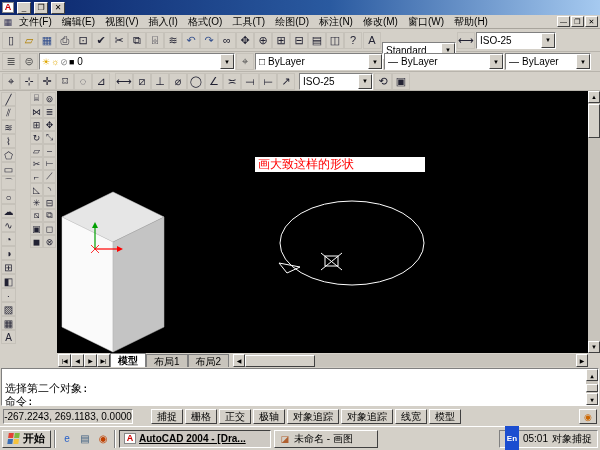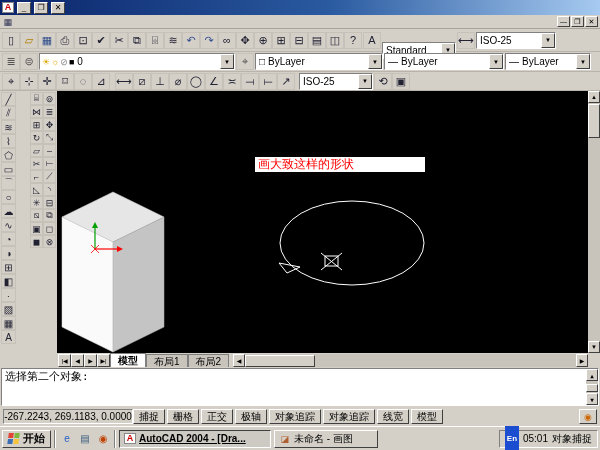--- a/index.html
+++ b/index.html
@@ -90,6 +90,20 @@
 
 <div id="menubar">
   <span class="docico">▦</span>
+  <div style="display:flex;">
+
+  <span class="menu-item">文件(F)</span>
+      <span class="menu-item">编辑(E)</span>
+      <span class="menu-item">视图(V)</span>
+      <span class="menu-item">插入(I)</span>
+      <span class="menu-item">格式(O)</span>
+      <span class="menu-item">工具(T)</span>
+      <span class="menu-item">绘图(D)</span>
+      <span class="menu-item">标注(N)</span>
+      <span class="menu-item">修改(M)</span>
+      <span class="menu-item">窗口(W)</span>
+      <span class="menu-item">帮助(H)</span>
+    </div>
   <span style="margin-left:auto; display:flex; gap:1px;">
     <span class="mdibtn raised">—</span>
     <span class="mdibtn raised">❐</span>

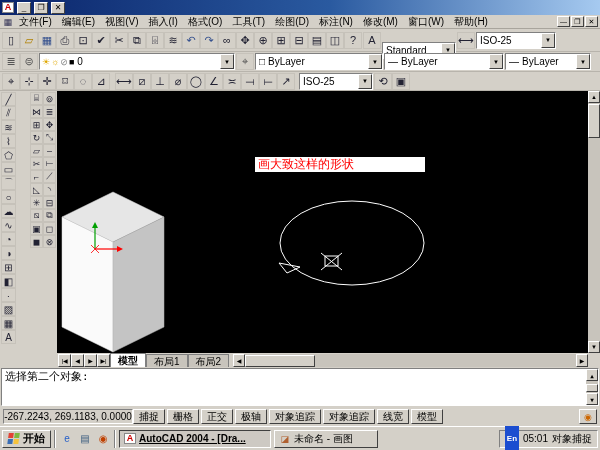--- a/index.html
+++ b/index.html
@@ -54,7 +54,7 @@
 
   
   #cmdwin { height:40px; background:#d4d0c8; padding:1px; }
-  #cmdinner { position:relative; height:38px; background:#fff; border:1px solid; border-color:#808080 #ffffff #ffffff #808080; font-family:"DejaVu Sans Mono", monospace; font-size:11px; padding:1px 3px; }
+  #cmdinner { position:relative; height:38px; background:#fff; border:1px solid; border-color:#808080 #ffffff #ffffff #808080; font-family:"DejaVu Sans Mono", monospace; font-size:11px; padding:13px 3px; }
   #cmdinner .line { height:13px; line-height:13px; white-space:nowrap; }
   #cmdscroll { position:absolute; right:0; top:0; width:12px; height:36px; background:#c8c4bc; }
   #cmdthumb { position:absolute; left:0; bottom:13px; width:12px; height:8px; }

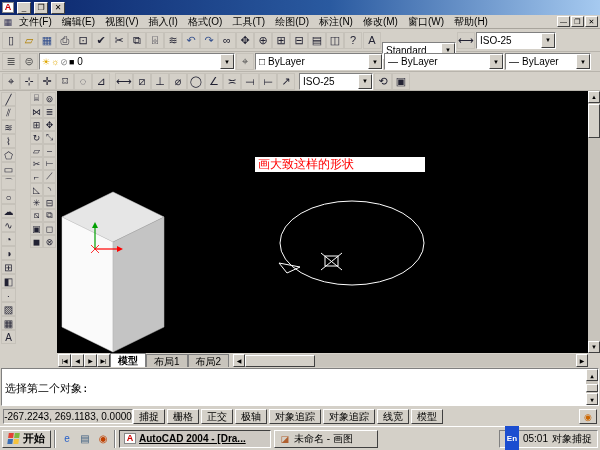--- a/index.html
+++ b/index.html
@@ -328,6 +328,7 @@
 <div id="cmdwin">
   <div id="cmdinner">
     <div class="line">选择第二个对象:</div>
+    <div class="line">命令:</div>
     <div id="cmdscroll">
       <span class="sbtn raised" style="position:absolute;top:0;">▲</span>
       <span id="cmdthumb" class="raised"></span>

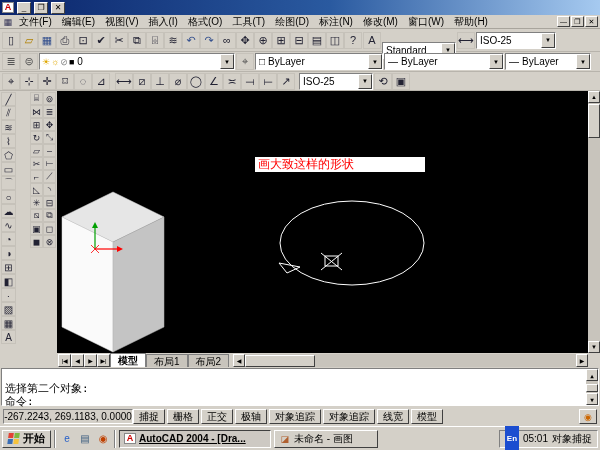--- a/index.html
+++ b/index.html
@@ -60,7 +60,7 @@
   #cmdthumb { position:absolute; left:0; bottom:13px; width:12px; height:8px; }
 
   
-  #statusbar { height:19px; display:flex; align-items:center; padding:1px 3px; gap:0; }
+  #statusbar { height:19px; display:flex; align-items:center; padding:1px 3px; gap:18px; }
   #coords { width:130px; height:15px; font-size:10px; line-height:13px; text-align:center; background:#d4d0c8; }
   .toggle { height:15px; font-size:10px; line-height:13px; padding:0 5px; white-space:nowrap; }
   #commbtn { width:18px; height:15px; font-size:9px; display:flex; align-items:center; justify-content:center; color:#c60; }

